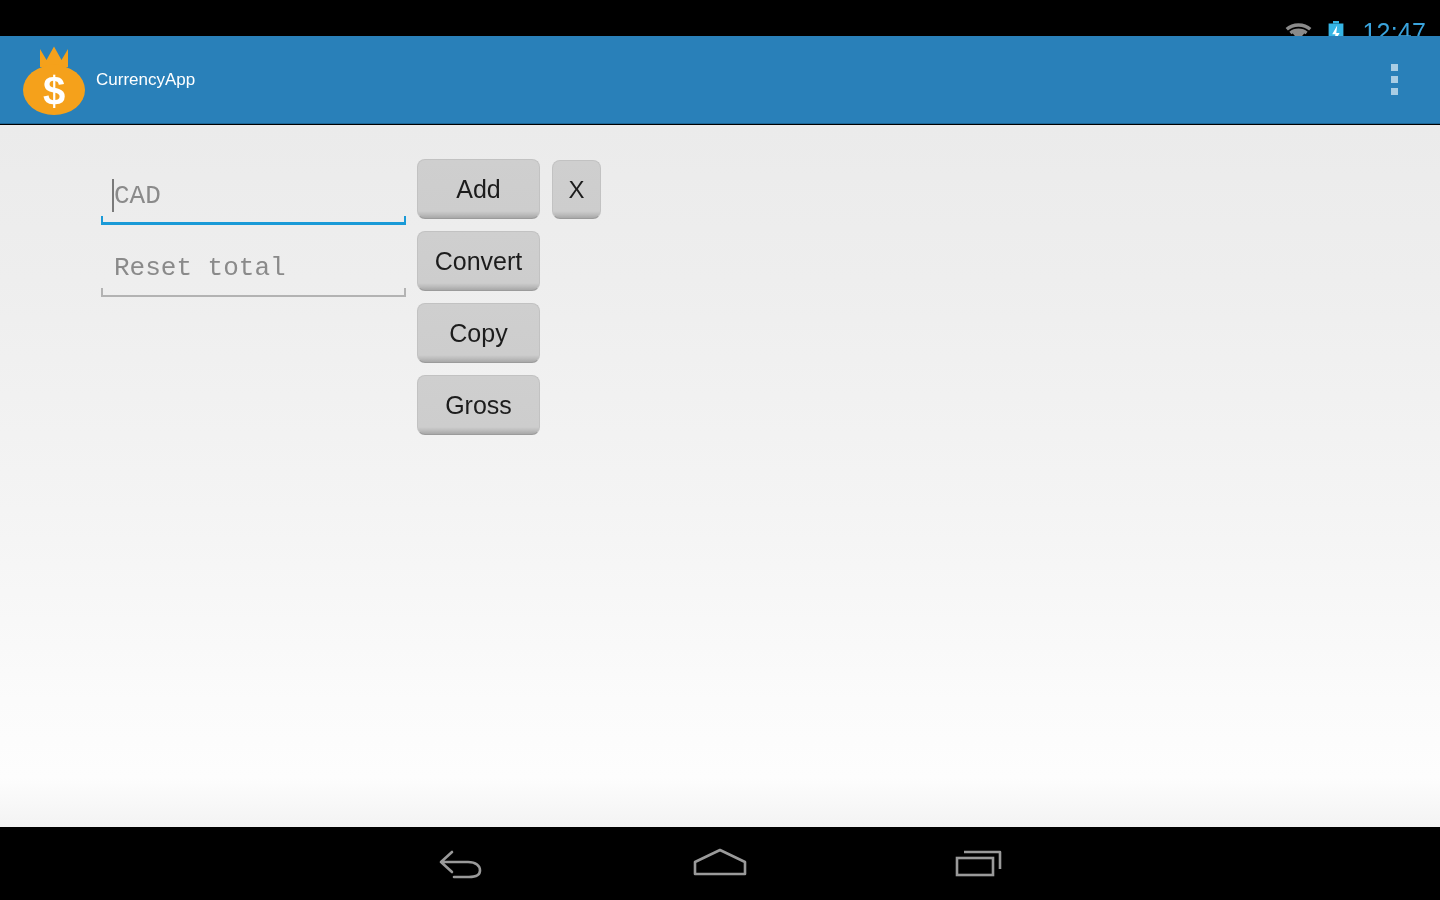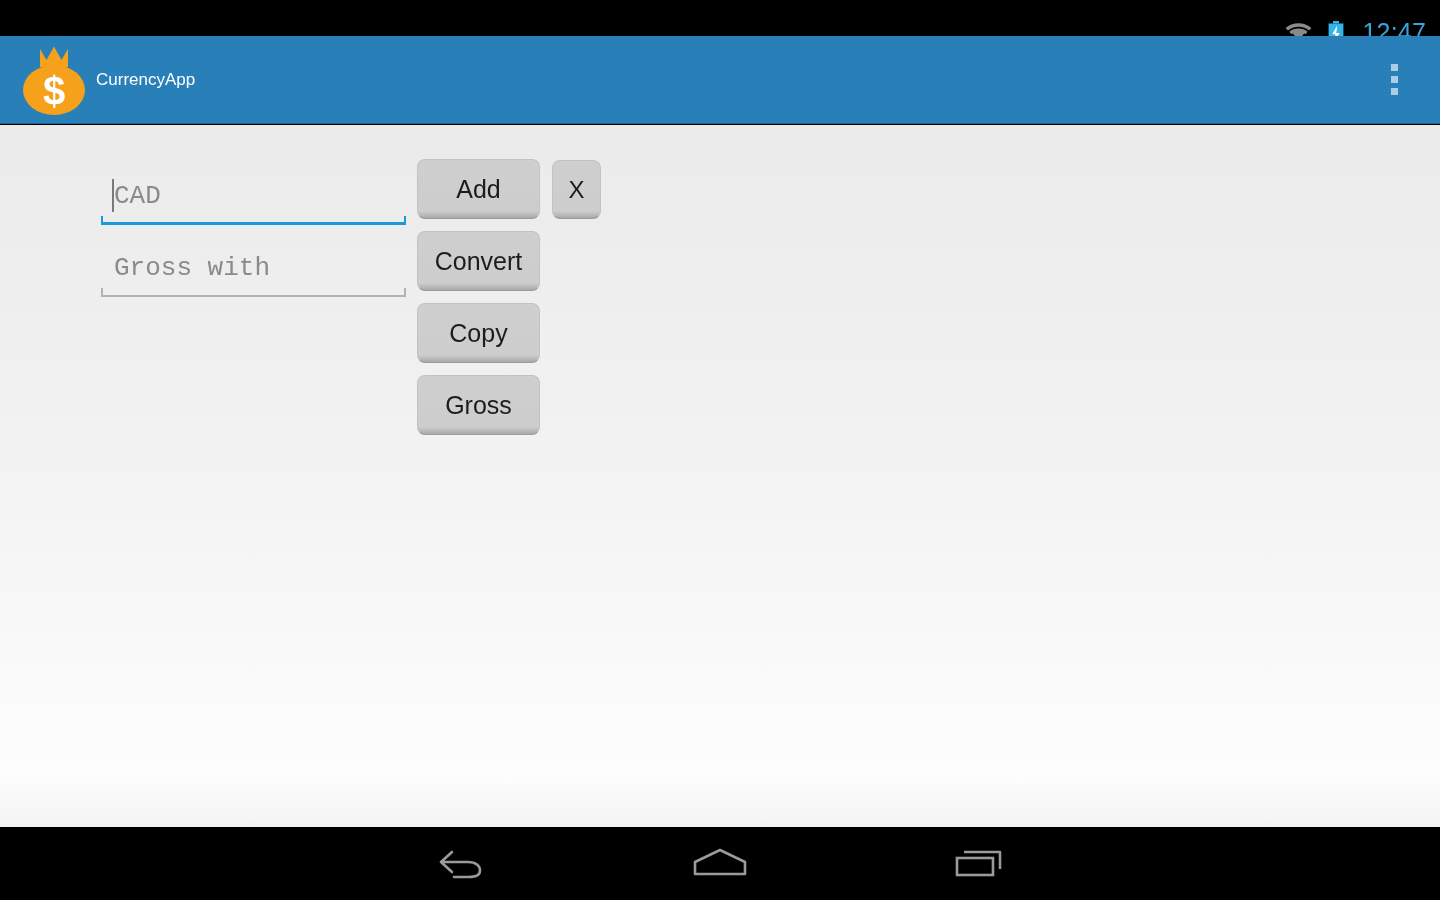--- a/index.html
+++ b/index.html
@@ -306,7 +306,7 @@
         </div>
 
         <div class="field">
-          <span class="field-text">Gross with</span>
+          <span class="field-text">Reset total</span>
           <span class="field-underline">
             <span class="u-tick-l"></span>
             <span class="u-line"></span>

